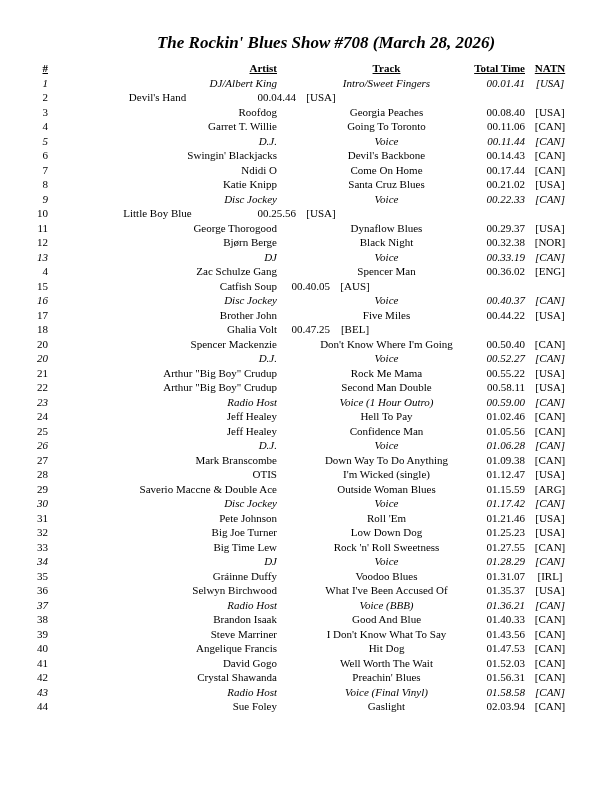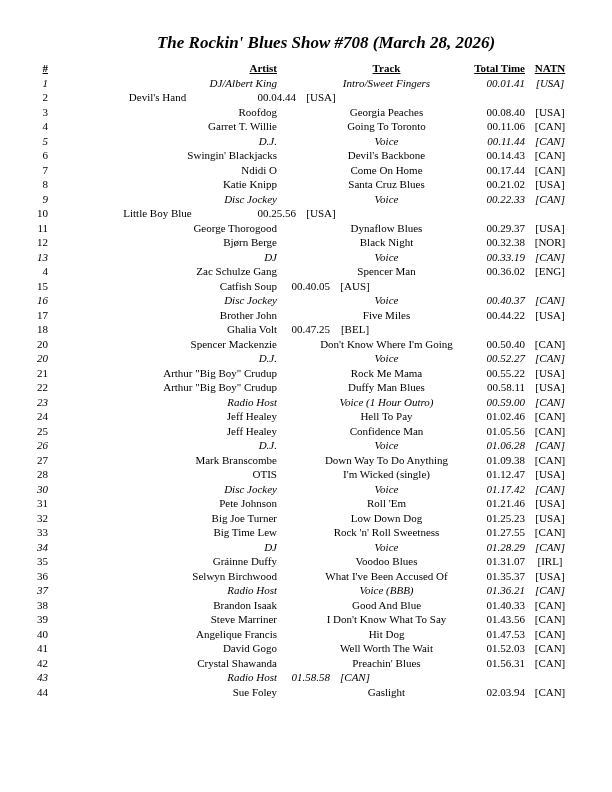--- a/index.html
+++ b/index.html
@@ -223,7 +223,7 @@
         <div class="row">
     <span class="c-num">22</span>
     <span class="c-artist">Arthur "Big Boy" Crudup</span>
-    <span class="c-track">Duffy Man Blues</span>
+    <span class="c-track">Second Man Double</span>
     <span class="c-time">00.58.11</span>
     <span class="c-natn">[USA]</span>
   </div>

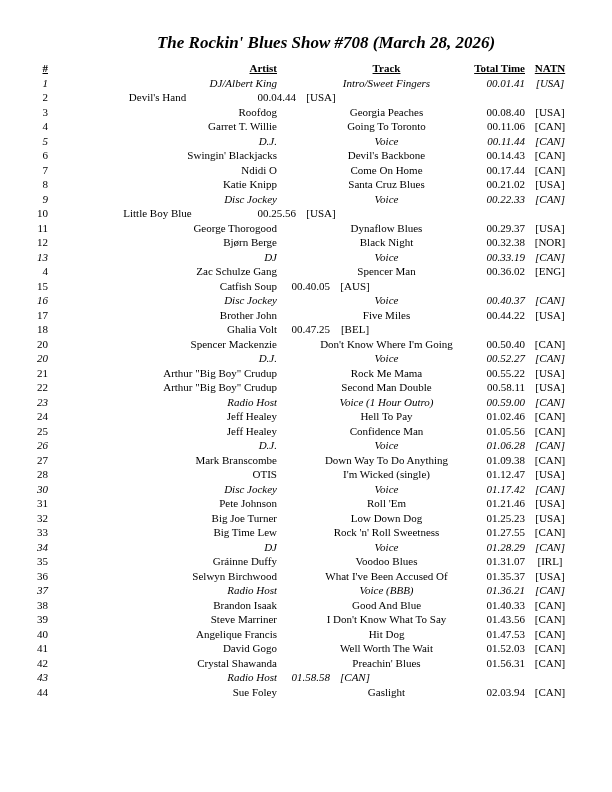--- a/index.html
+++ b/index.html
@@ -269,6 +269,13 @@
     <span class="c-time">01.12.47</span>
     <span class="c-natn">[USA]</span>
   </div>
+        <div class="row">
+    <span class="c-num">29</span>
+    <span class="c-artist">Saverio Maccne &amp; Double Ace</span>
+    <span class="c-track">Outside Woman Blues</span>
+    <span class="c-time">01.15.59</span>
+    <span class="c-natn">[ARG]</span>
+  </div>
         <div class="row italic">
     <span class="c-num">30</span>
     <span class="c-artist">Disc Jockey</span>

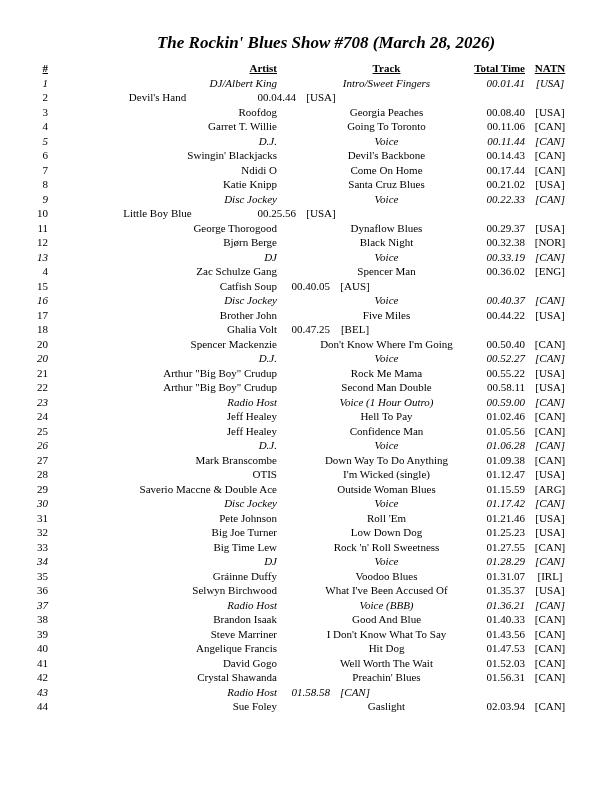--- a/index.html
+++ b/index.html
@@ -370,6 +370,7 @@
         <div class="row italic">
     <span class="c-num">43</span>
     <span class="c-artist">Radio Host</span>
+    <span class="c-track">Voice (Final Vinyl)</span>
     <span class="c-time">01.58.58</span>
     <span class="c-natn">[CAN]</span>
   </div>

